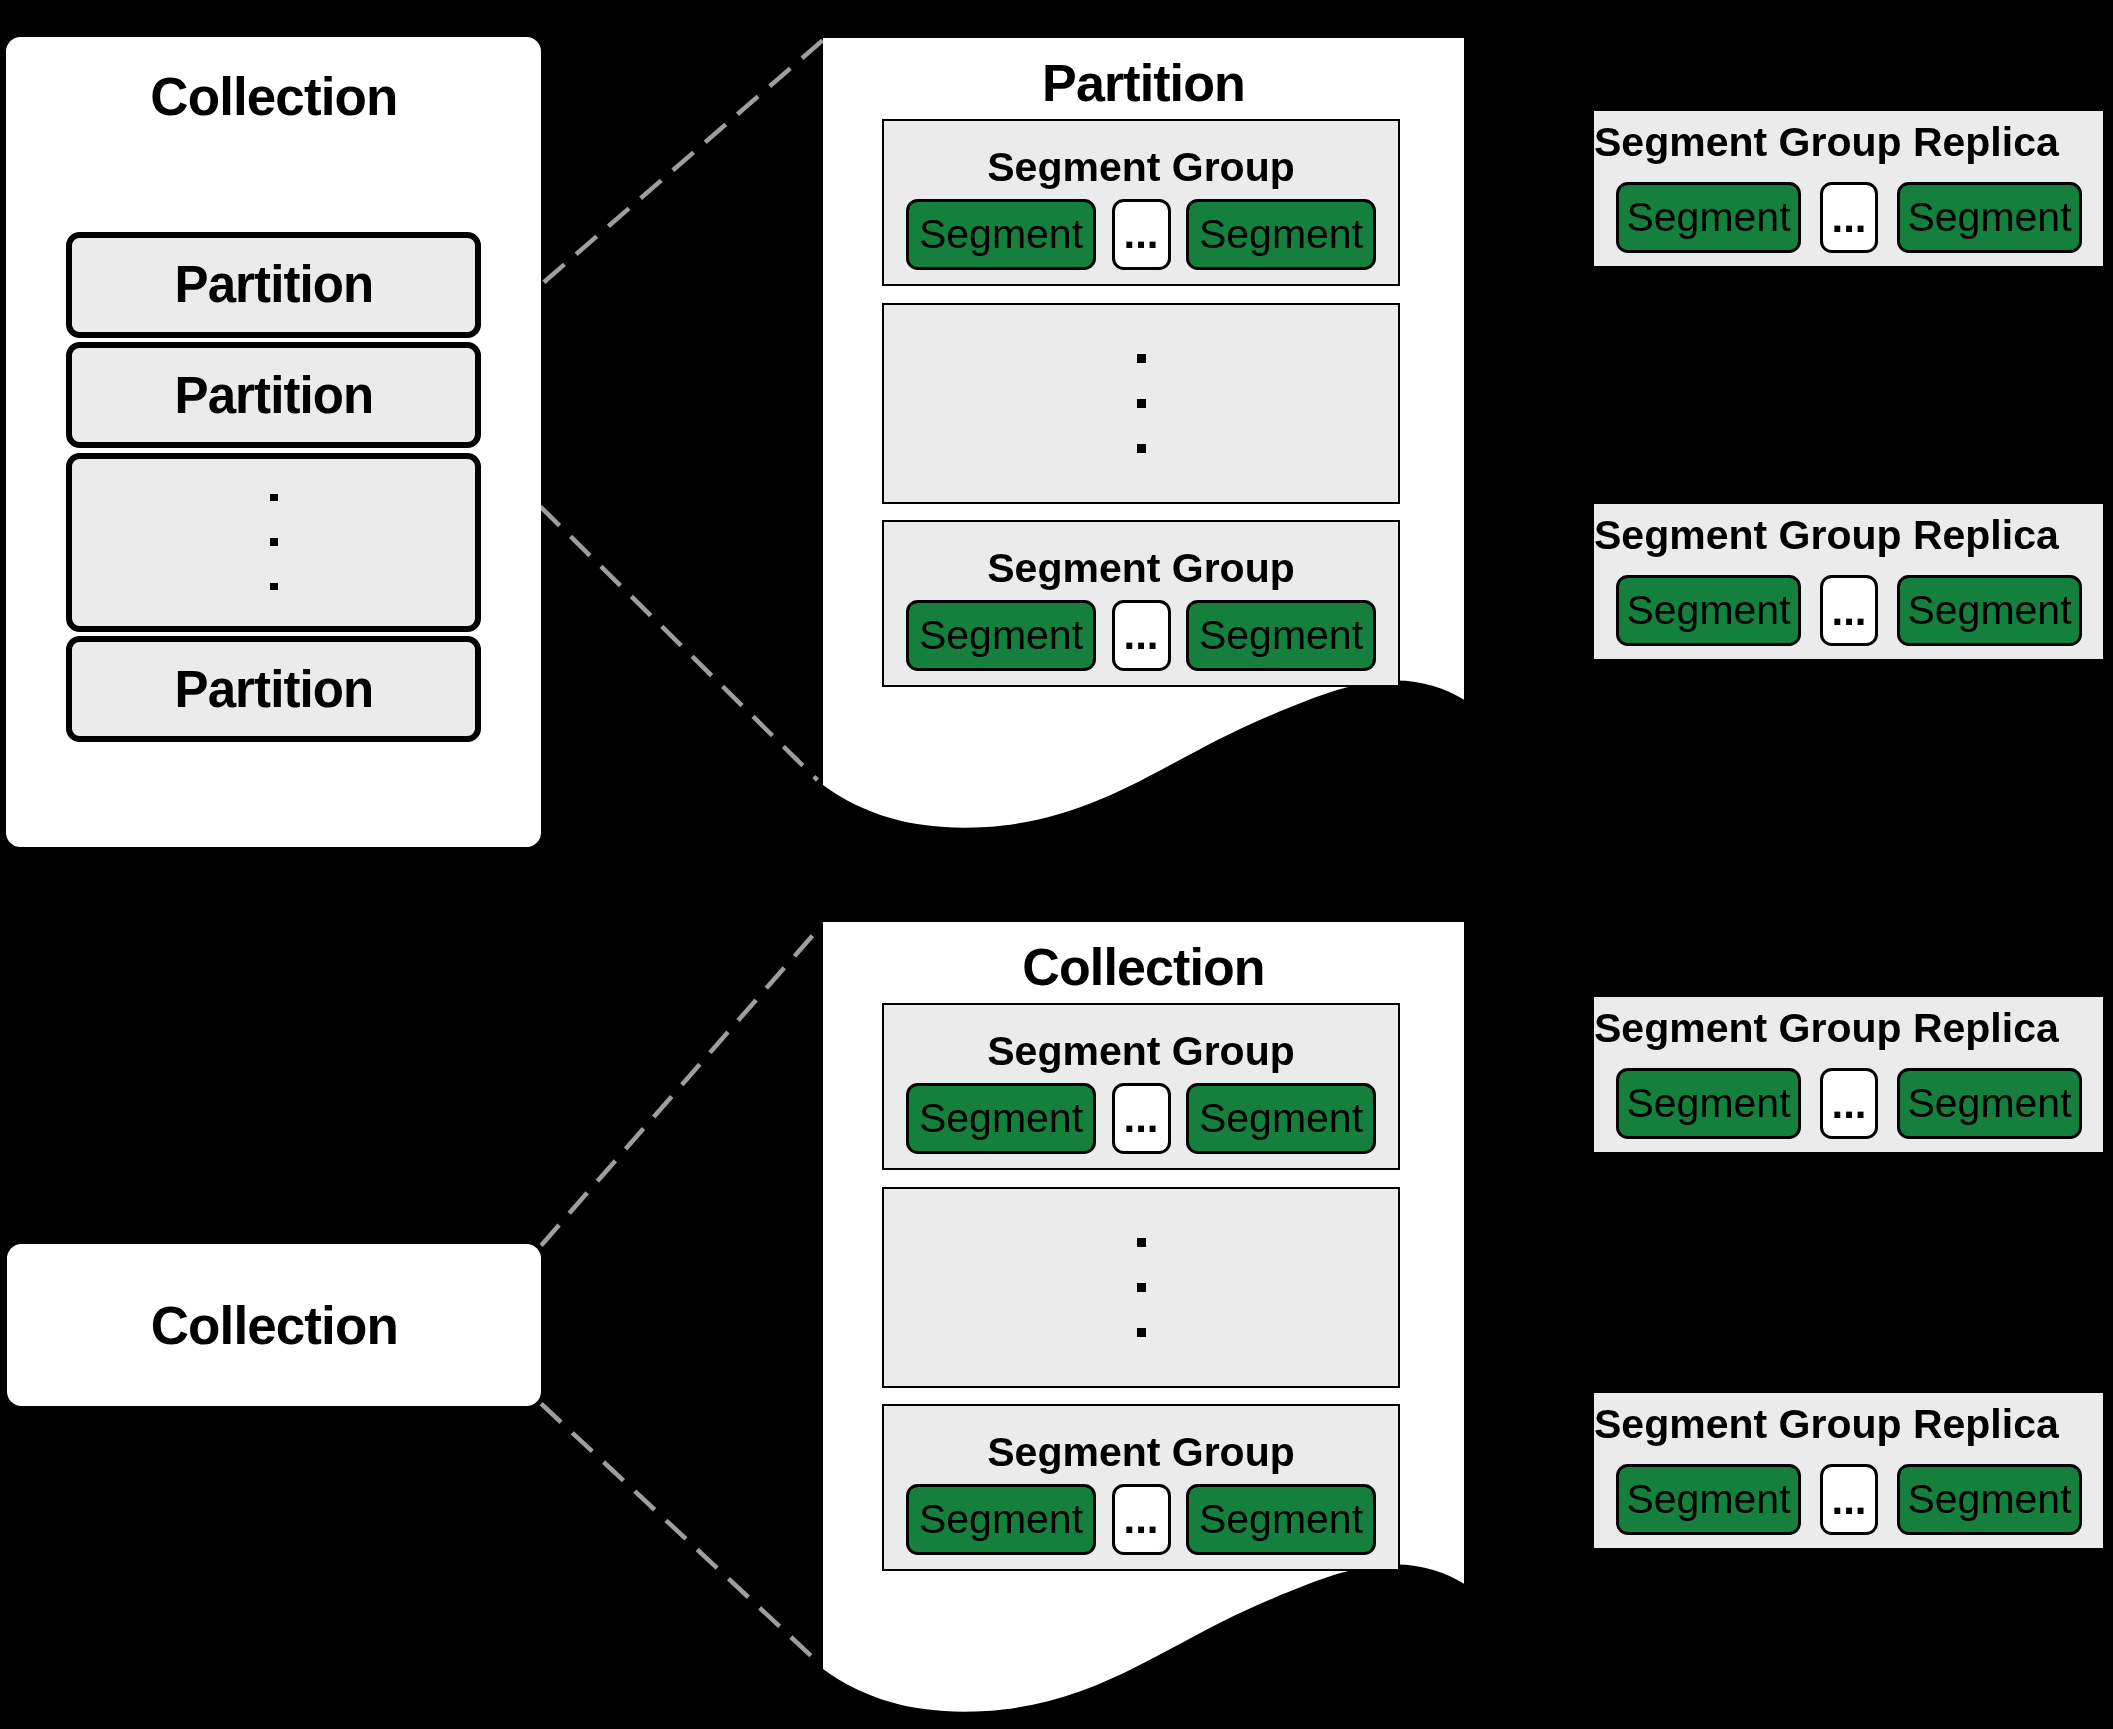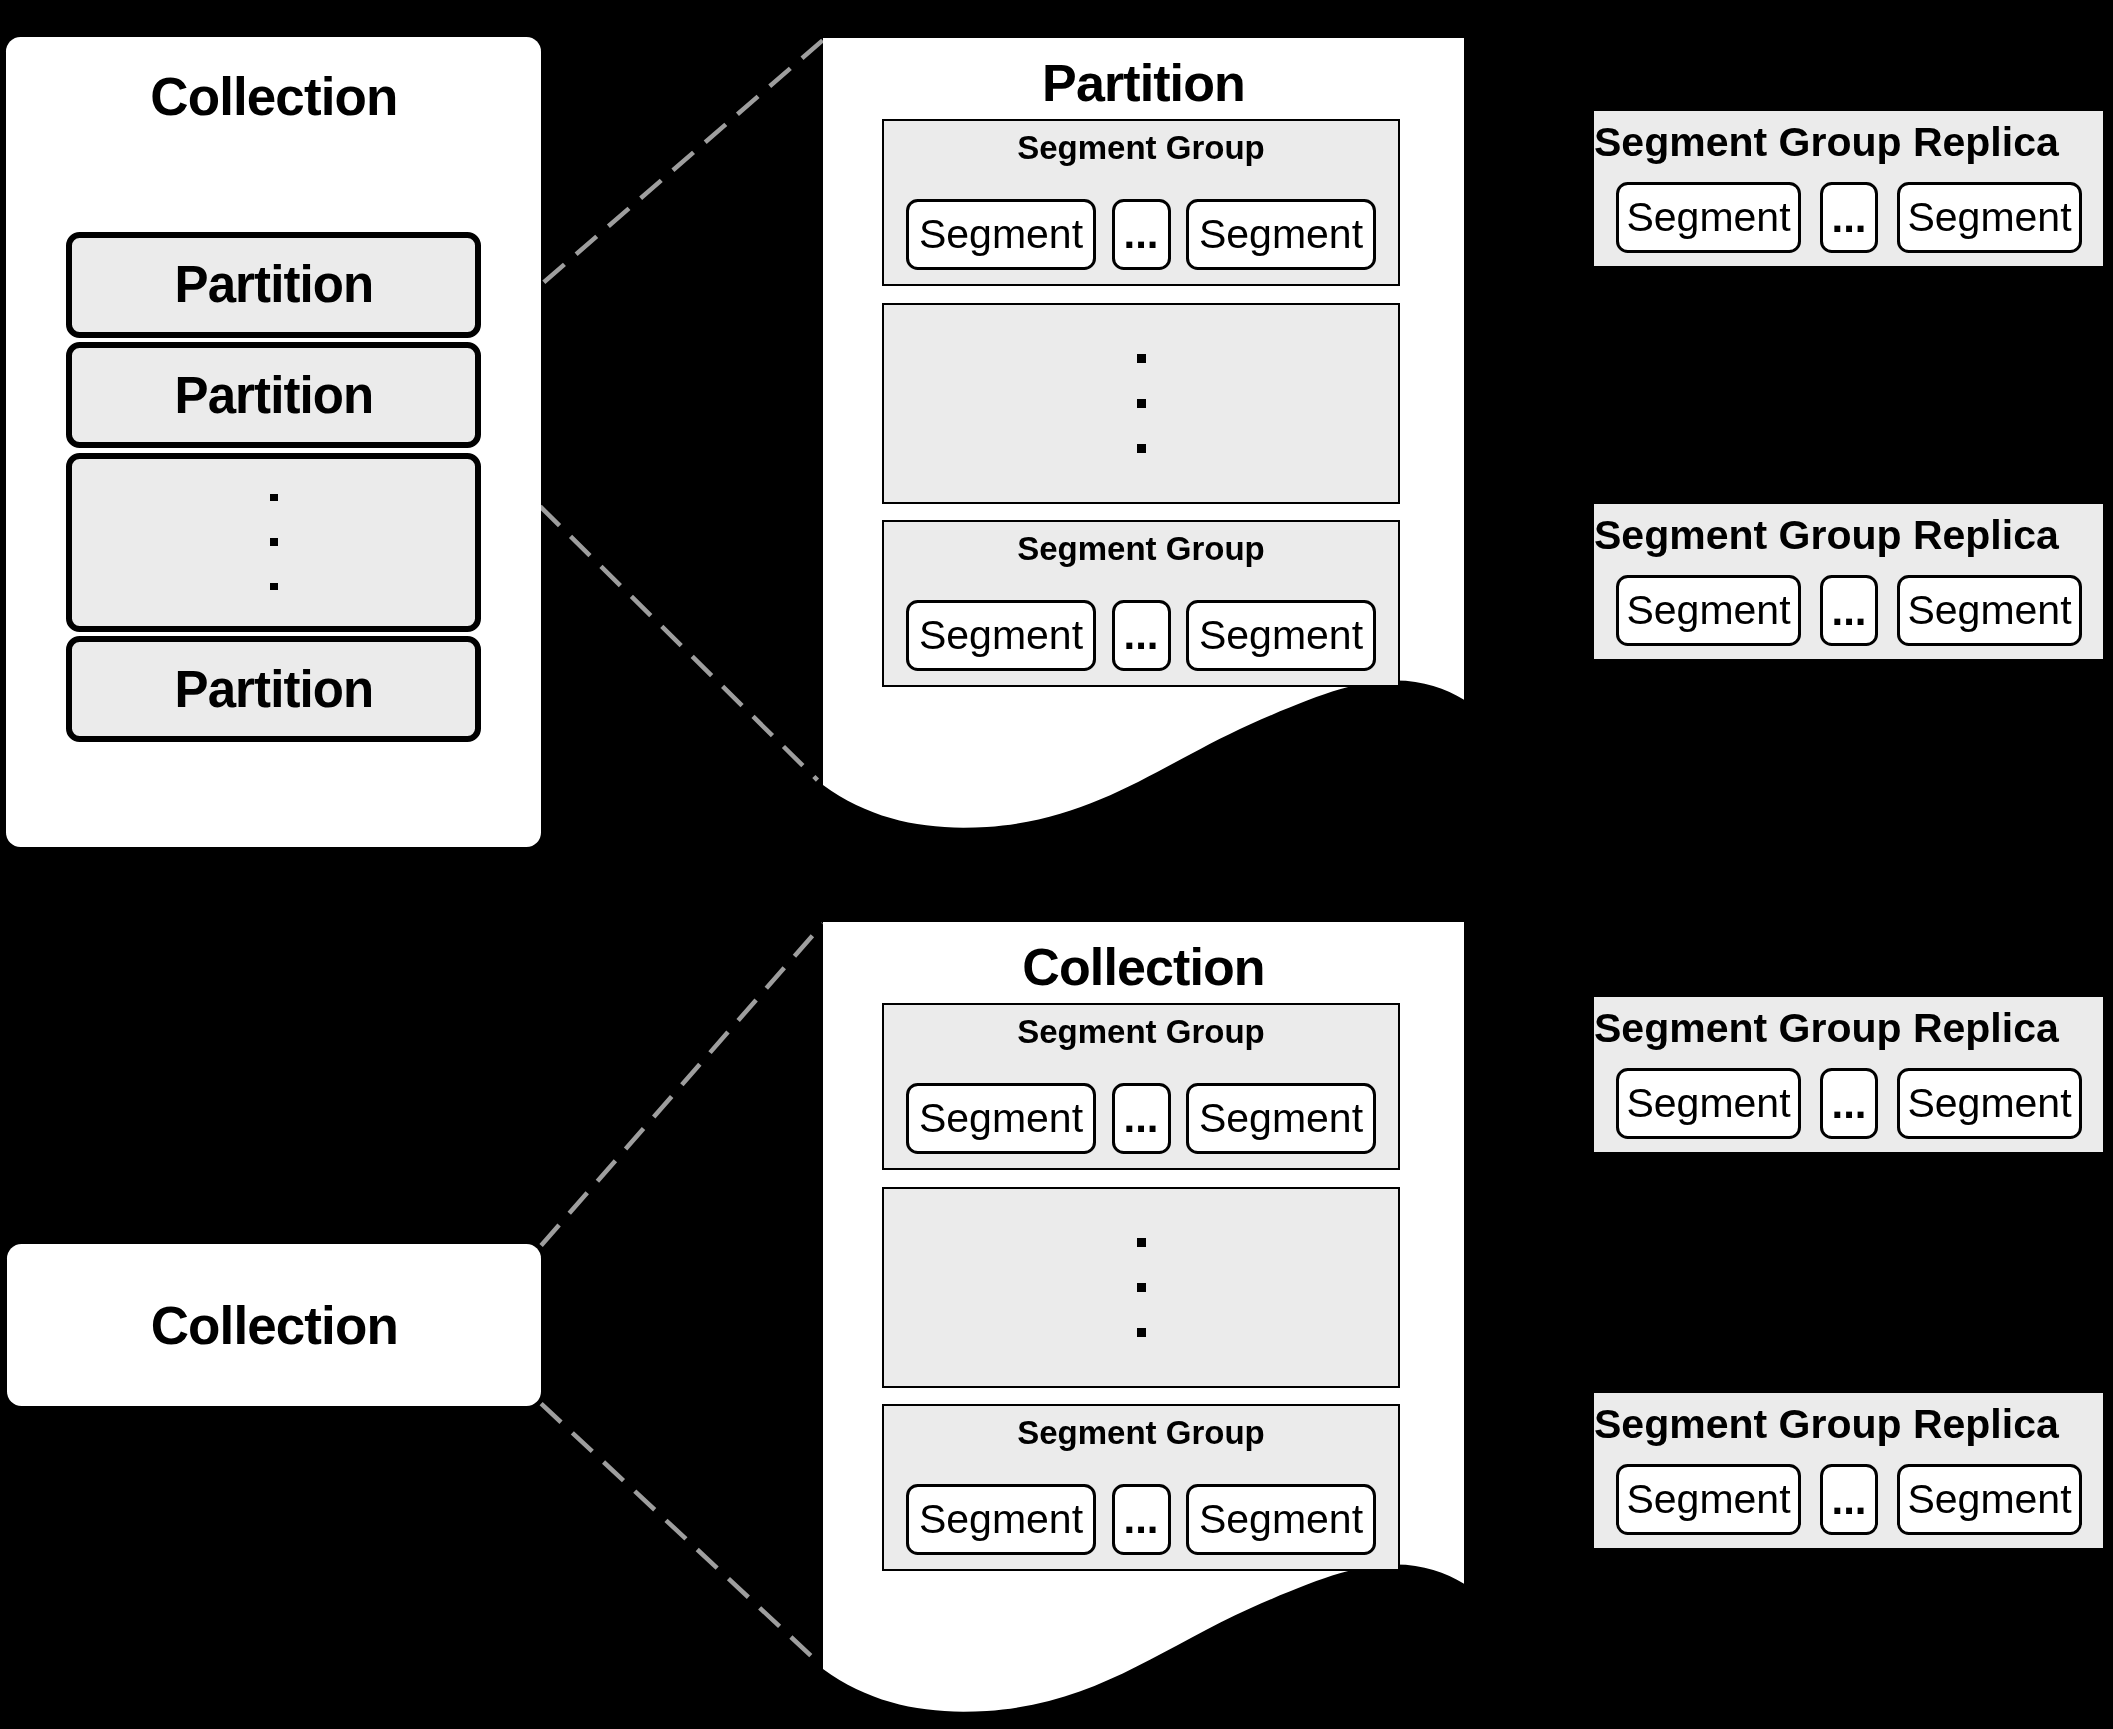--- a/index.html
+++ b/index.html
@@ -34,7 +34,7 @@
       border:2.7px solid #000;box-sizing:border-box;}
   .sg.sg-top{top:81px;}
   .sg.sg-bottom{top:482px;}
-  .sg-title{text-align:center;font-weight:bold;font-size:33px;padding-top:8px;}
+  .sg-title{text-align:center;font-weight:bold;font-size:41px;padding-top:23px;}
   .seg-row{position:absolute;left:22px;right:22px;bottom:14.5px;height:71px;
            display:flex;justify-content:space-between;align-items:stretch;}
   .seg{width:190px;background:#ffffff;border:3.6px solid #000;border-radius:11.8px;

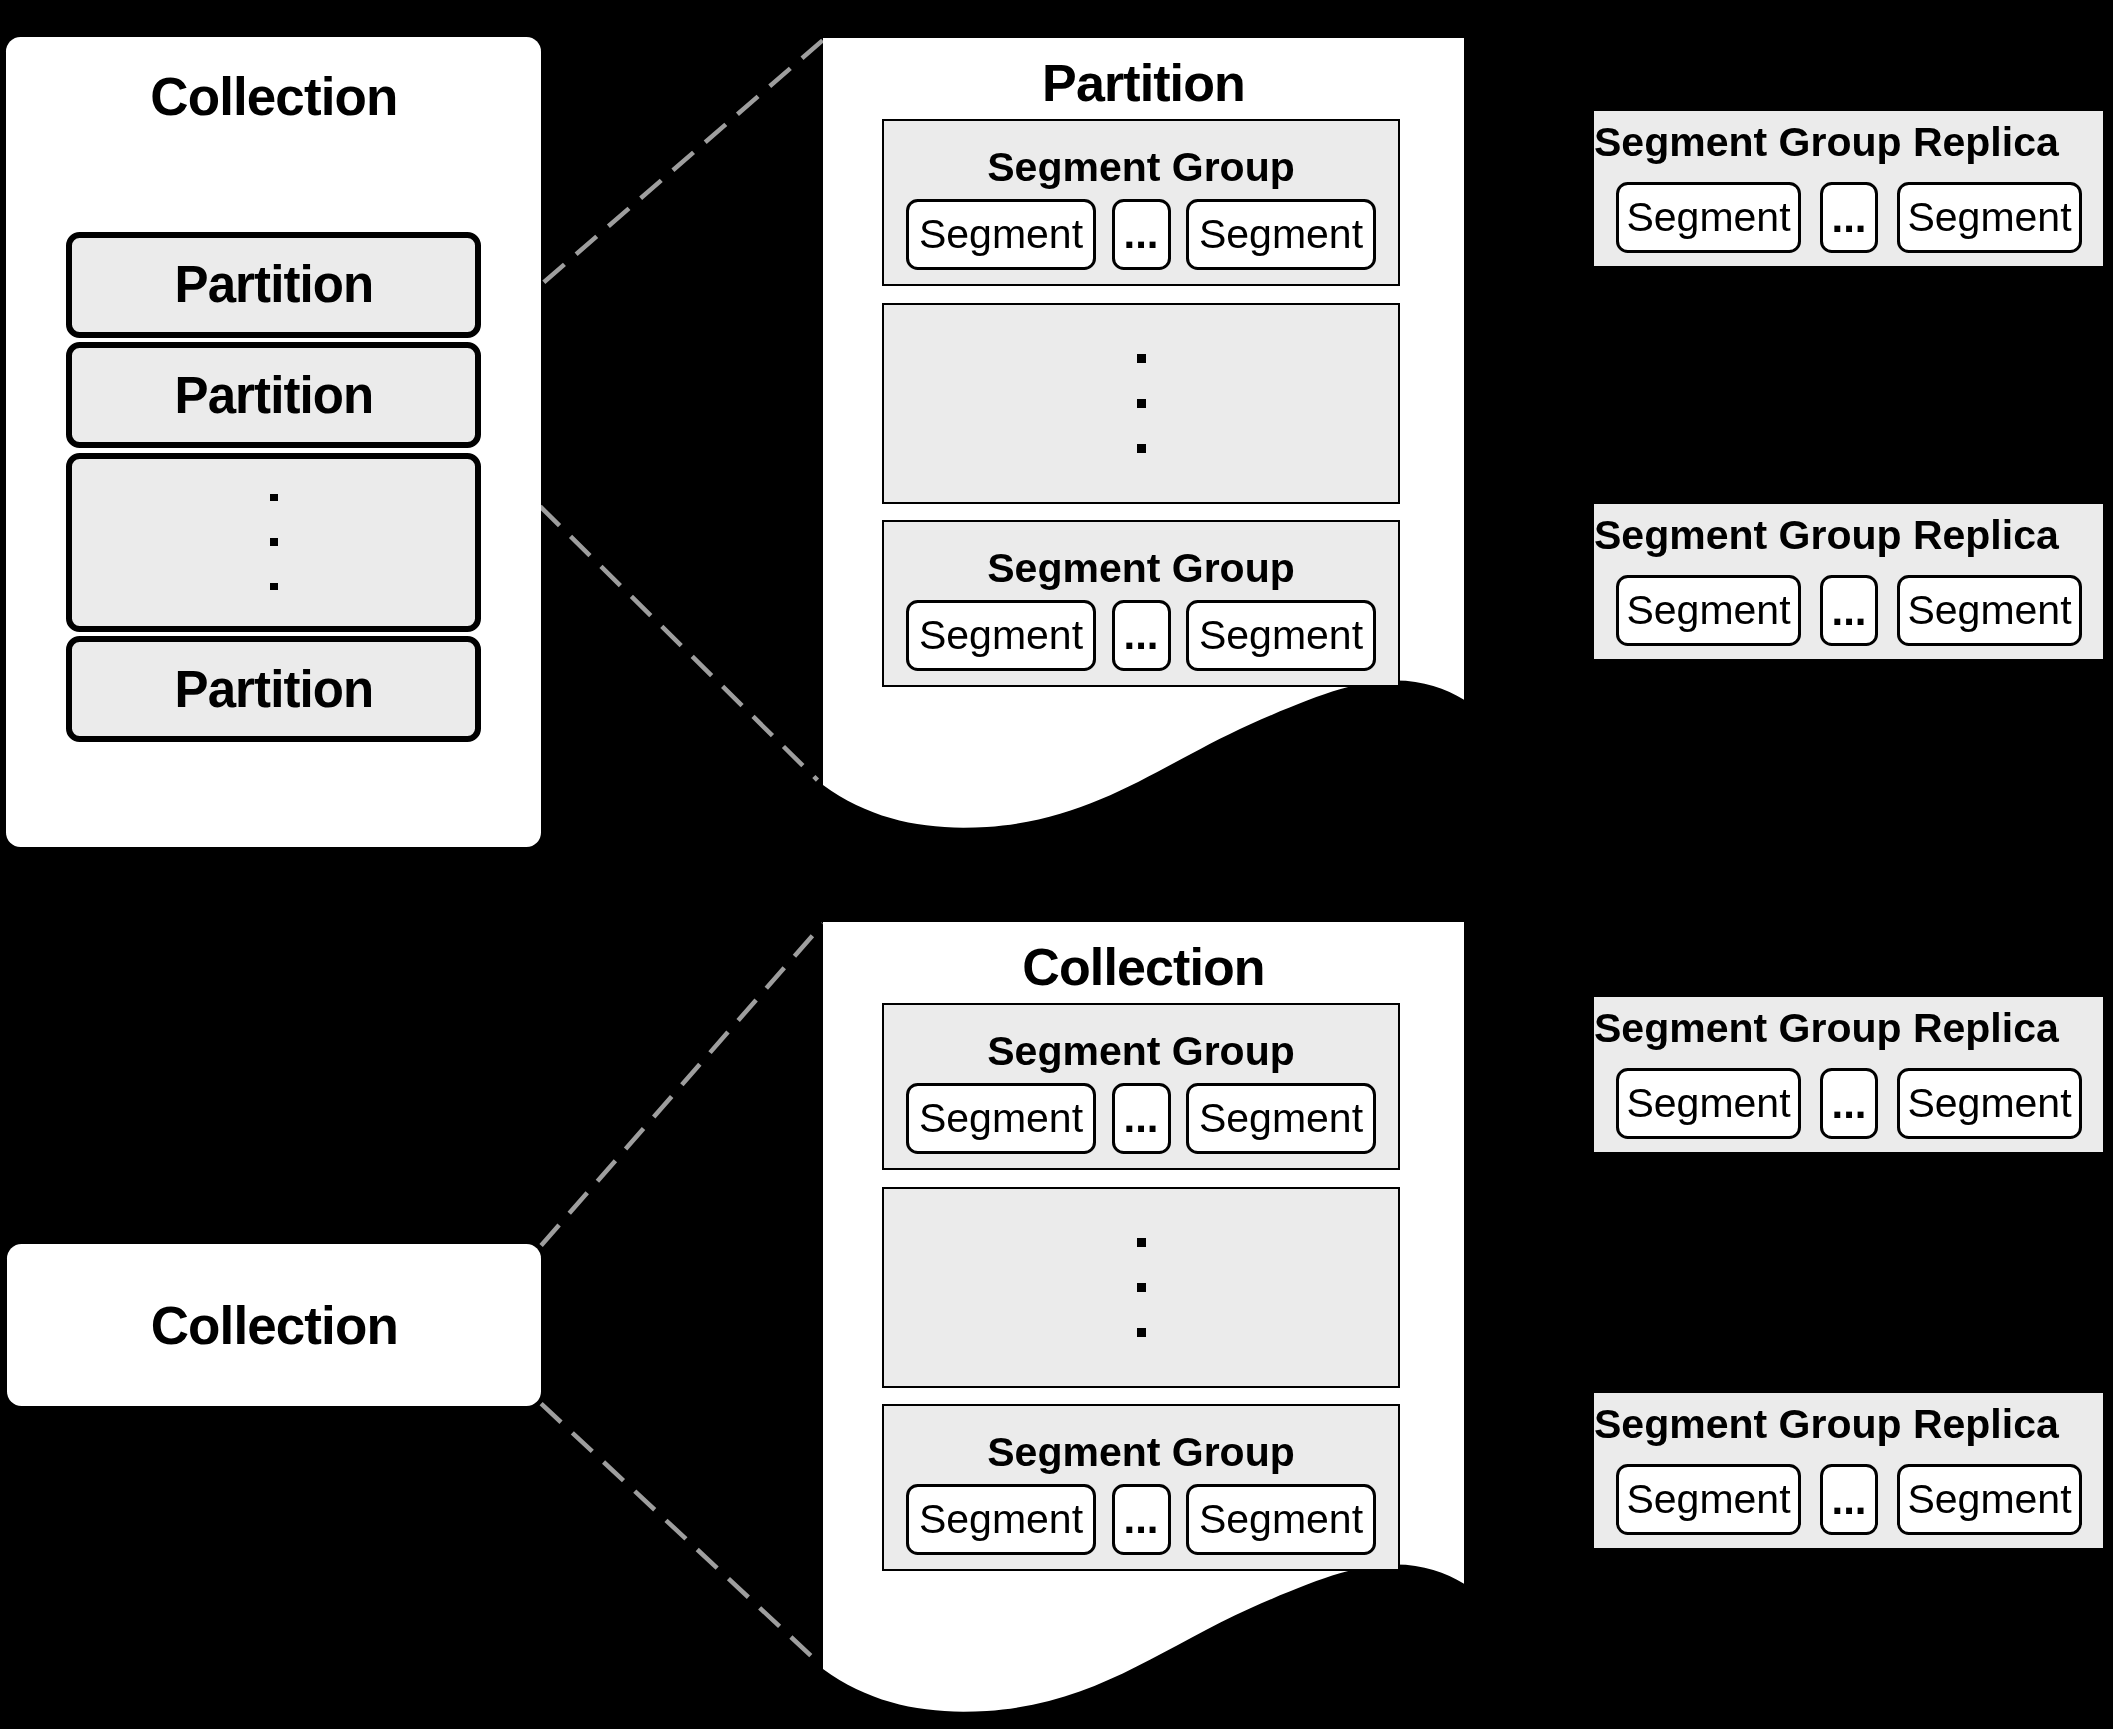--- a/index.html
+++ b/index.html
@@ -37,7 +37,7 @@
   .sg-title{text-align:center;font-weight:bold;font-size:41px;padding-top:23px;}
   .seg-row{position:absolute;left:22px;right:22px;bottom:14.5px;height:71px;
            display:flex;justify-content:space-between;align-items:stretch;}
-  .seg{width:190px;background:#ffffff;border:3.6px solid #000;border-radius:11.8px;
+  .seg{width:190px;background:#15803d;border:3.6px solid #000;border-radius:11.8px;
        display:flex;align-items:center;justify-content:center;font-size:41px;box-sizing:border-box;}
   .hdots{width:59px;background:#fff;border:3.6px solid #000;border-radius:11.8px;
          display:flex;align-items:center;justify-content:center;

